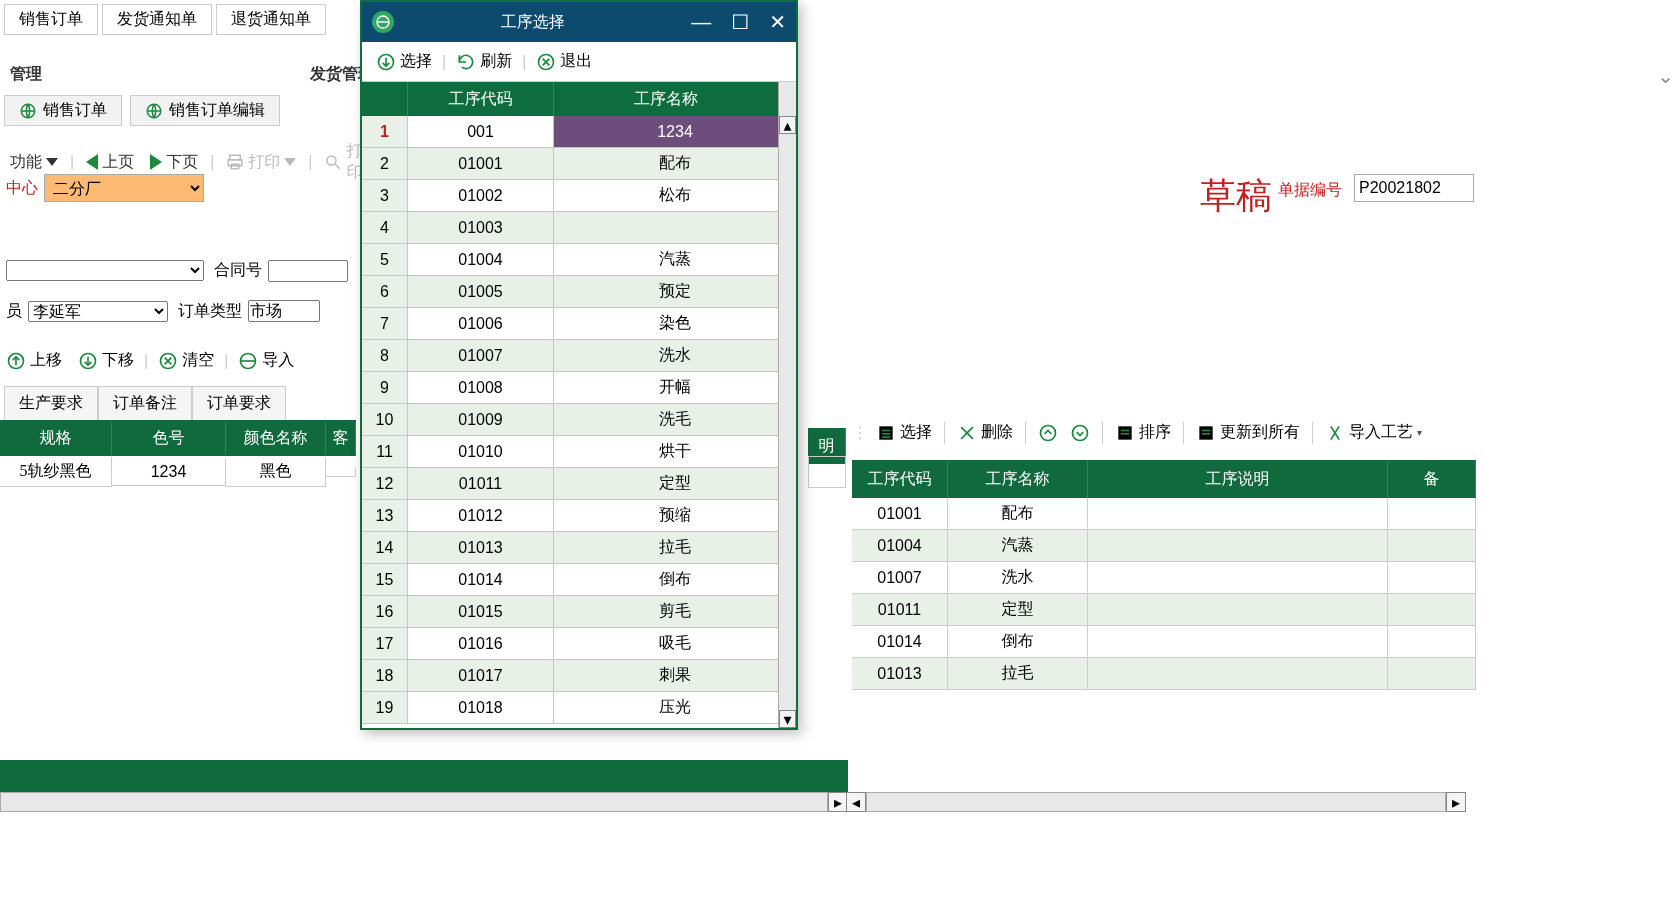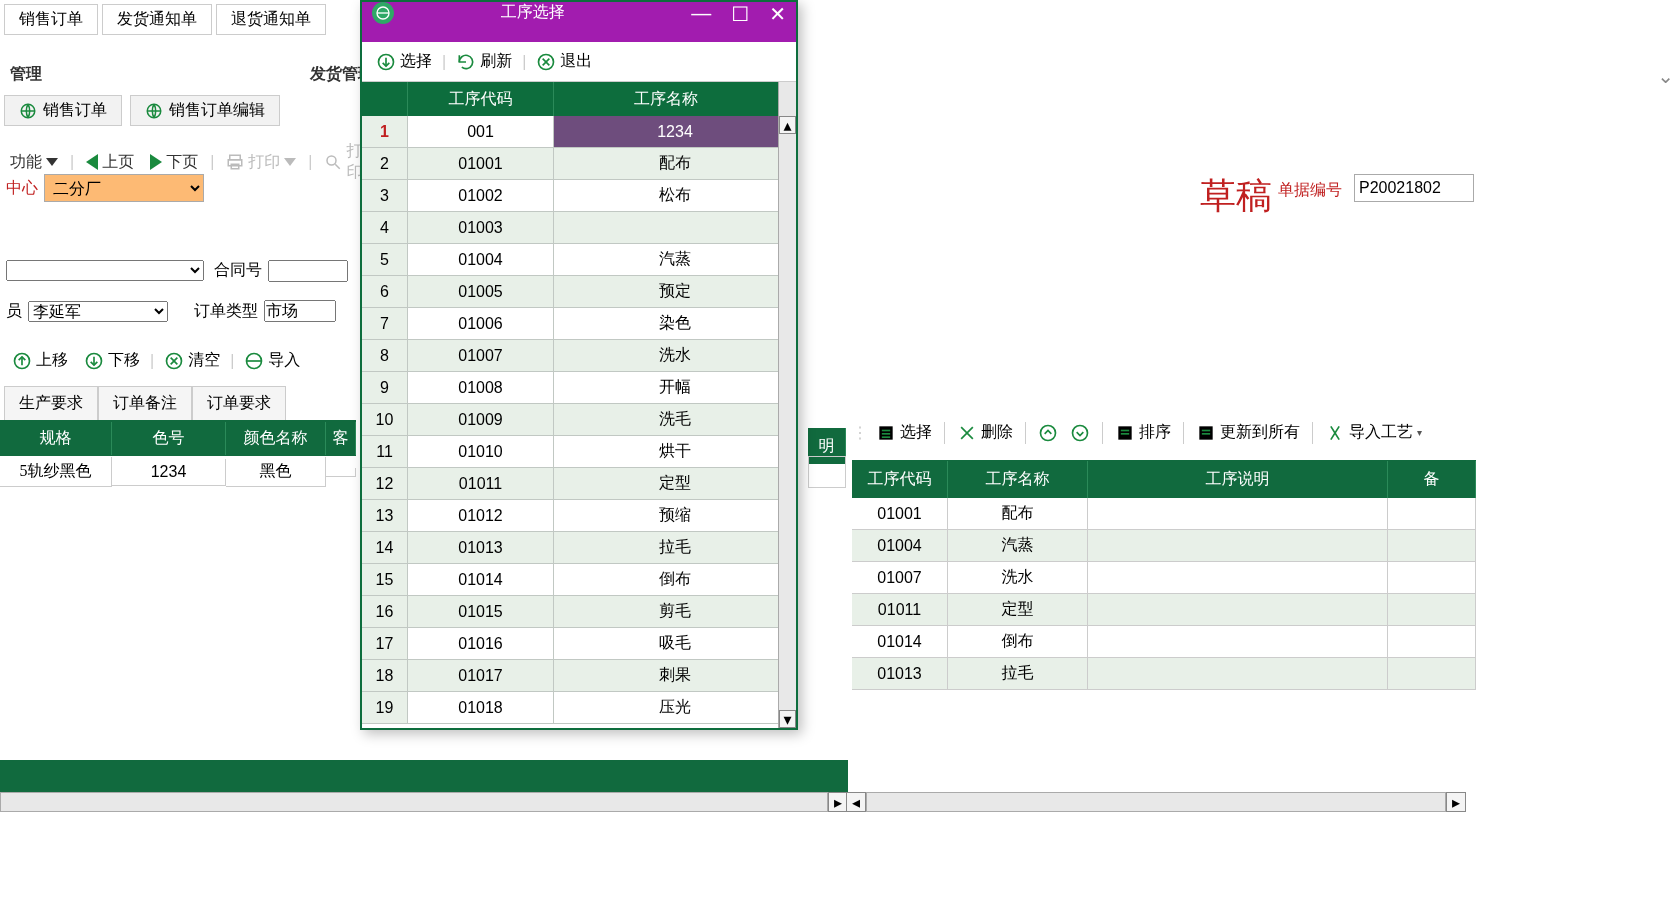--- a/index.html
+++ b/index.html
@@ -50,7 +50,7 @@
 
 
 .dialog { position:absolute; left:360px; top:0; width:438px; border:2px solid #0d6d3d; background:#fff; box-shadow:4px 4px 12px rgba(0,0,0,.25); }
-.dlg-title { height:40px; background:#a21caf; color:#fff; display:flex; padding:0 10px; }
+.dlg-title { height:40px; background:#0c4a6e; color:#fff; display:flex; align-items:center; padding:0 10px; }
 .dlg-title .t-icon { display:flex; width:22px; height:22px; border-radius:50%; background:#2fa866; align-items:center; justify-content:center; }
 .dlg-title .spacer { flex:1; text-align:center; }
 .dlg-title .winbtn { margin-left:20px; cursor:pointer; color:#fff; font-size:20px; }

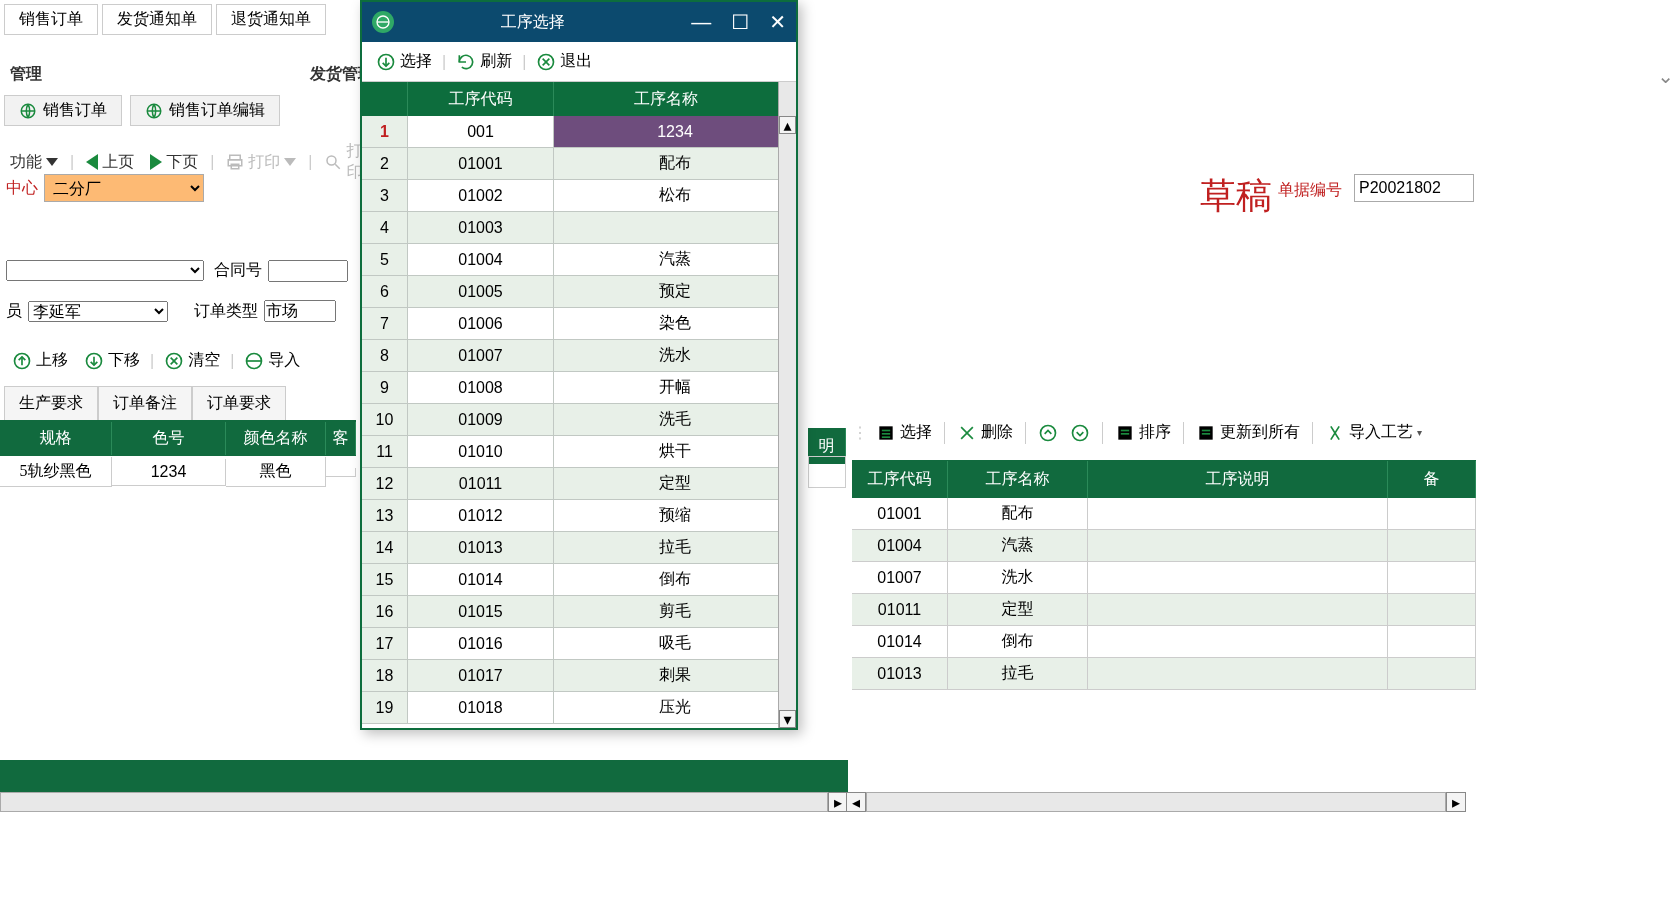--- a/index.html
+++ b/index.html
@@ -200,7 +200,7 @@
 <div class="row3">
   <span class="lbl-red">员</span>
   <select style="width:140px"><option>李延军</option></select>
-  <span class="lbl-red" style="margin-left:20px">订单类型</span>
+  <span class="lbl-red" style="margin-left:4px">订单类型</span>
   <input style="width: 72px;" value="市场">
 </div>
 

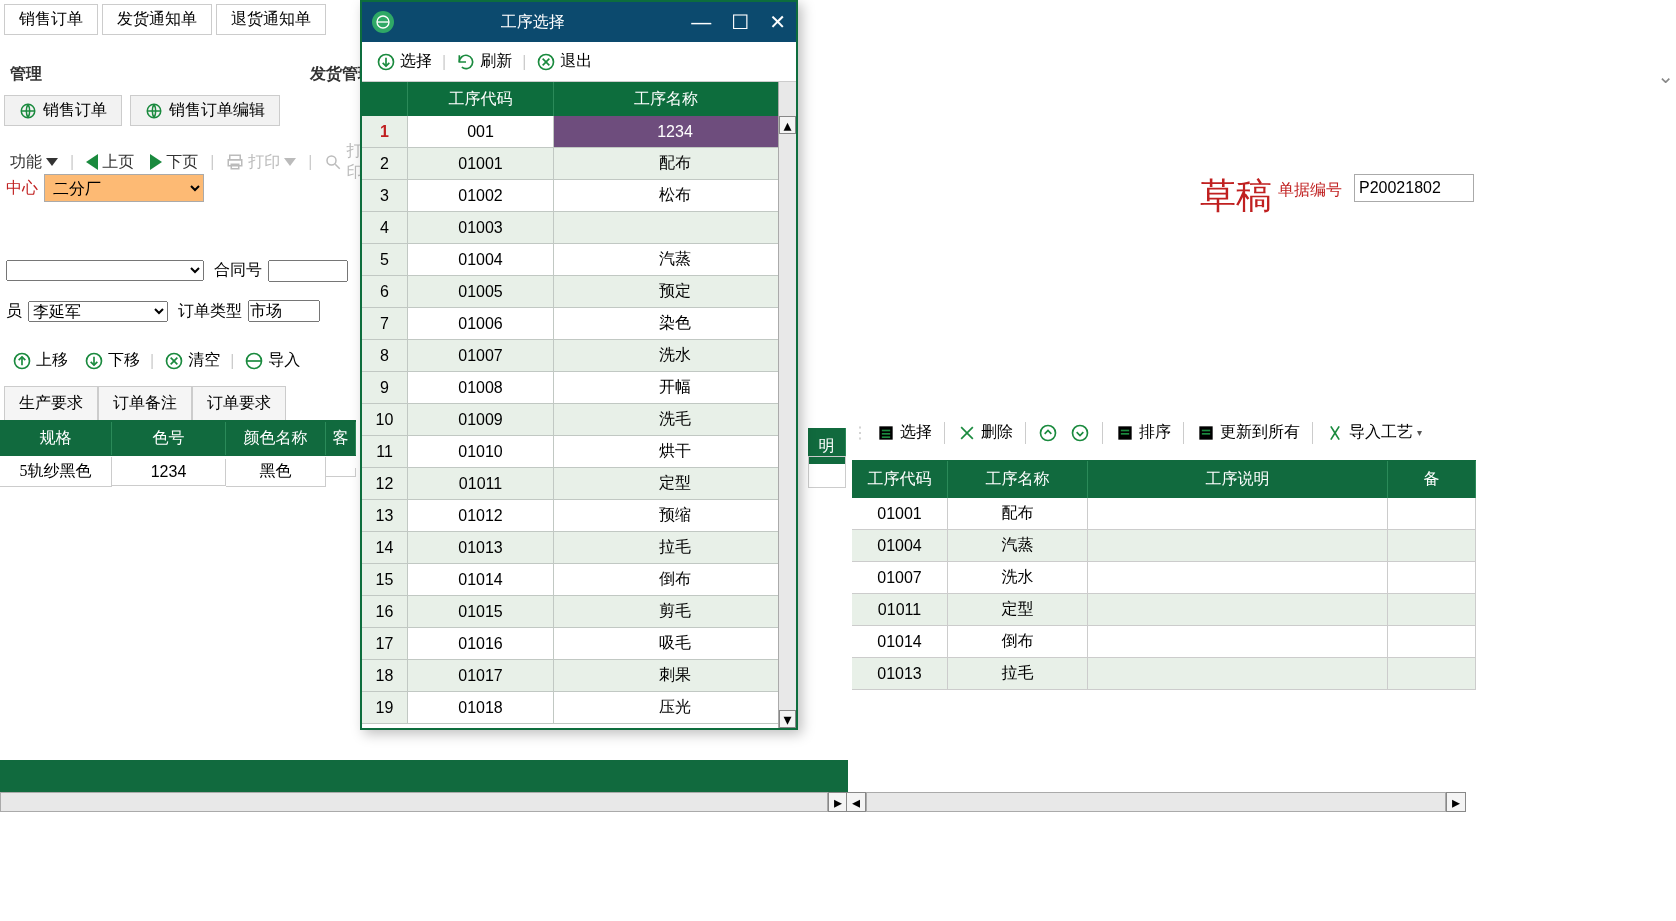--- a/index.html
+++ b/index.html
@@ -34,7 +34,7 @@
 .row3 { position:absolute; top:296px; left:0; display:flex; align-items:center; gap:6px; padding:4px 6px; }
 
 
-.subbar { position:absolute; top:344px; left:0; display:flex; align-items:center; gap:4px; padding:4px 6px; }
+.subbar { position:absolute; top:344px; left:0; display:flex; align-items:center; gap:4px; padding:4px 0; }
 .subbar .sbtn { display:flex; align-items:center; gap:4px; padding:2px 6px; cursor:pointer; }
 .ico { width:20px; height:20px; display:inline-block; }
 

